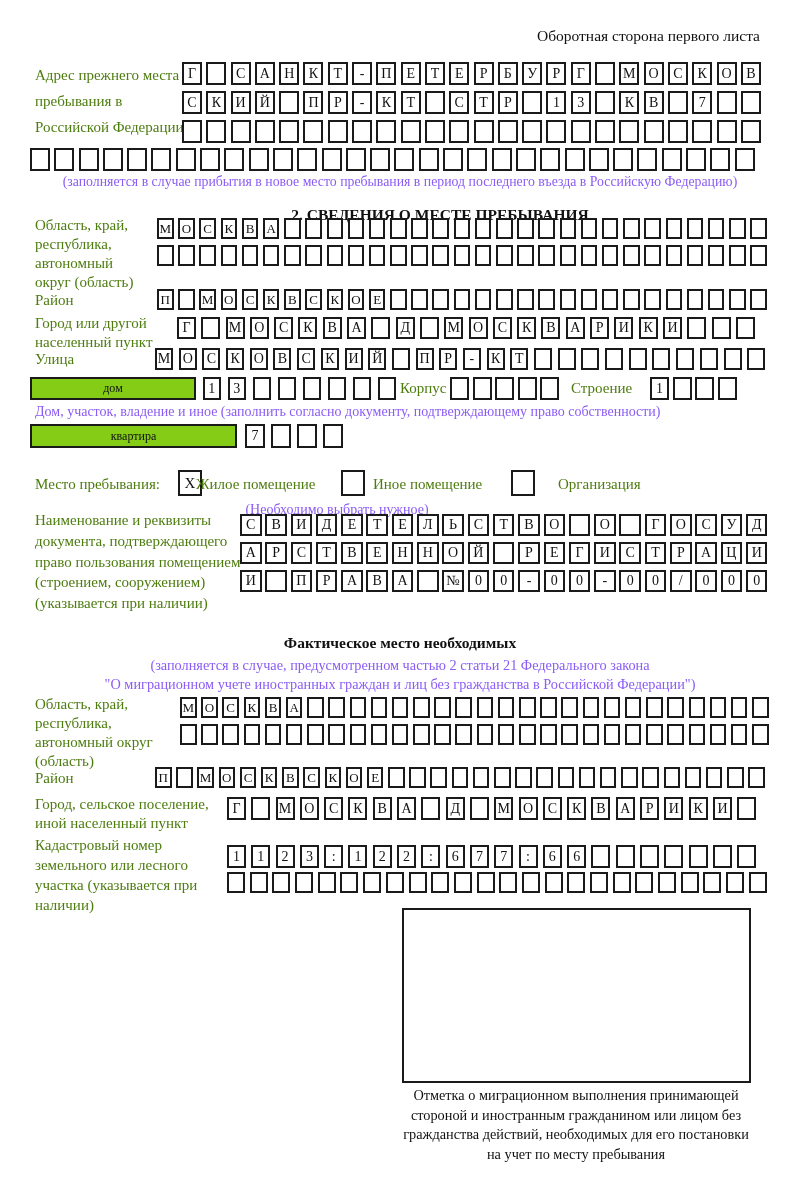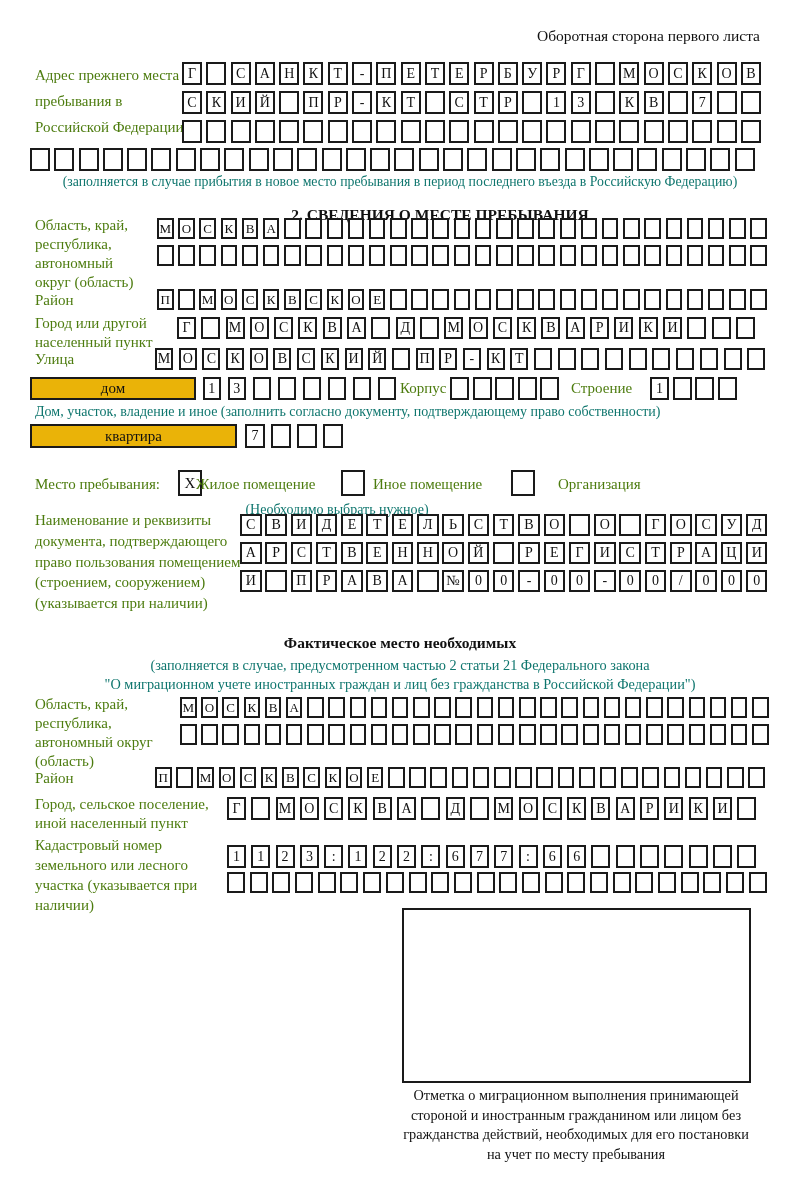--- a/index.html
+++ b/index.html
@@ -10,7 +10,7 @@
   }
   .abs { position:absolute; }
   .lbl { position:absolute; font-size:15px; line-height:19px; color:#4d7c0f; }
-  .caption { position:absolute; font-size:13.8px; color:#0f766e; }
+  .caption { position:absolute; font-size:13.8px; color:#8b5cf6; }
   .centered { left:0; width:800px; text-align:center; }
   .title { position:absolute; font-weight:bold; font-size:15.5px; color:#111; }
   .row { position:absolute; display:flex; }

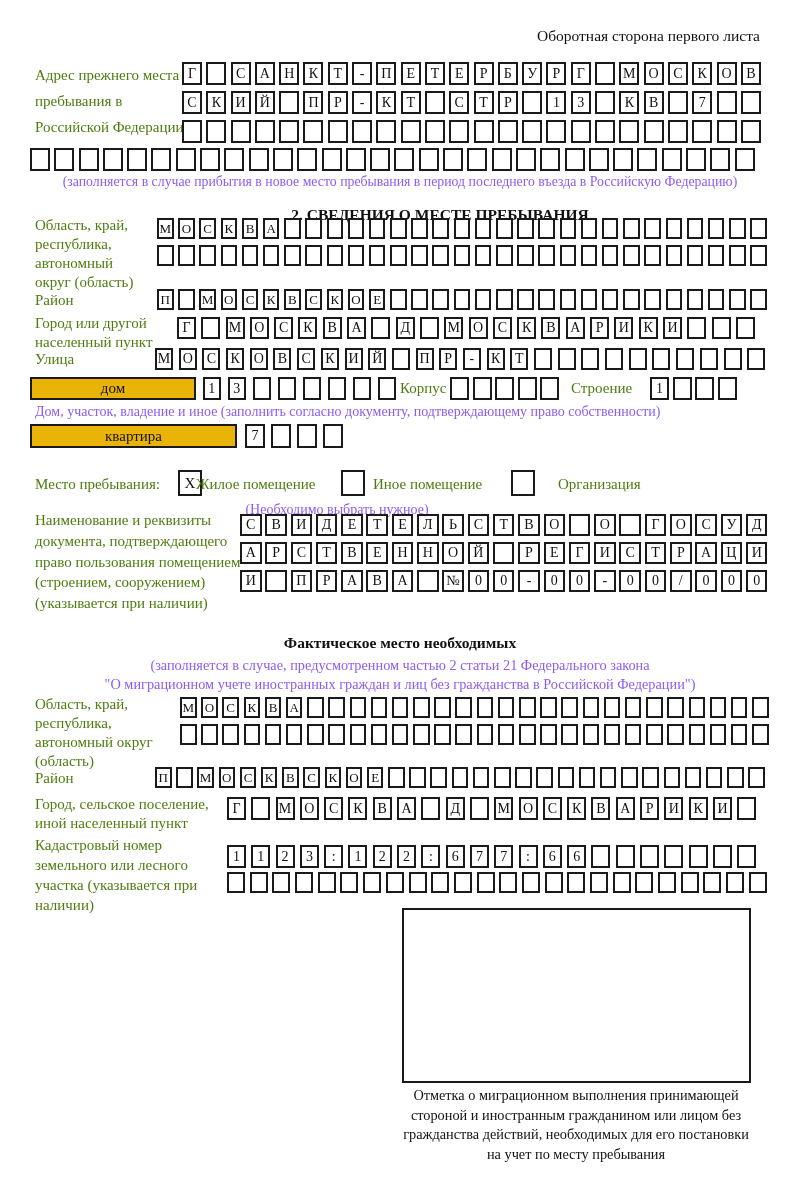--- a/index.html
+++ b/index.html
@@ -30,8 +30,8 @@
   .cells-i { gap:4.7px; }  .cells-i .cell { width:18px;  height:21px; }
   .cells-k { gap:6px; }    .cells-k .cell { width:20px;  height:24px; }
   .wide-box {
-    position:absolute; box-sizing:border-box; border:2px solid #1a1a1a; background:#eab308;
-    display:flex; align-items:center; justify-content:center; font-size:15px; color:#111;
+    position:absolute; box-sizing:border-box; border:2px solid #1a1a1a; background:#84cc16;
+    display:flex; align-items:center; justify-content:center; font-size:12px; color:#111;
   }
   .checkbox {
     position:absolute; box-sizing:border-box; width:24px; height:26px;

